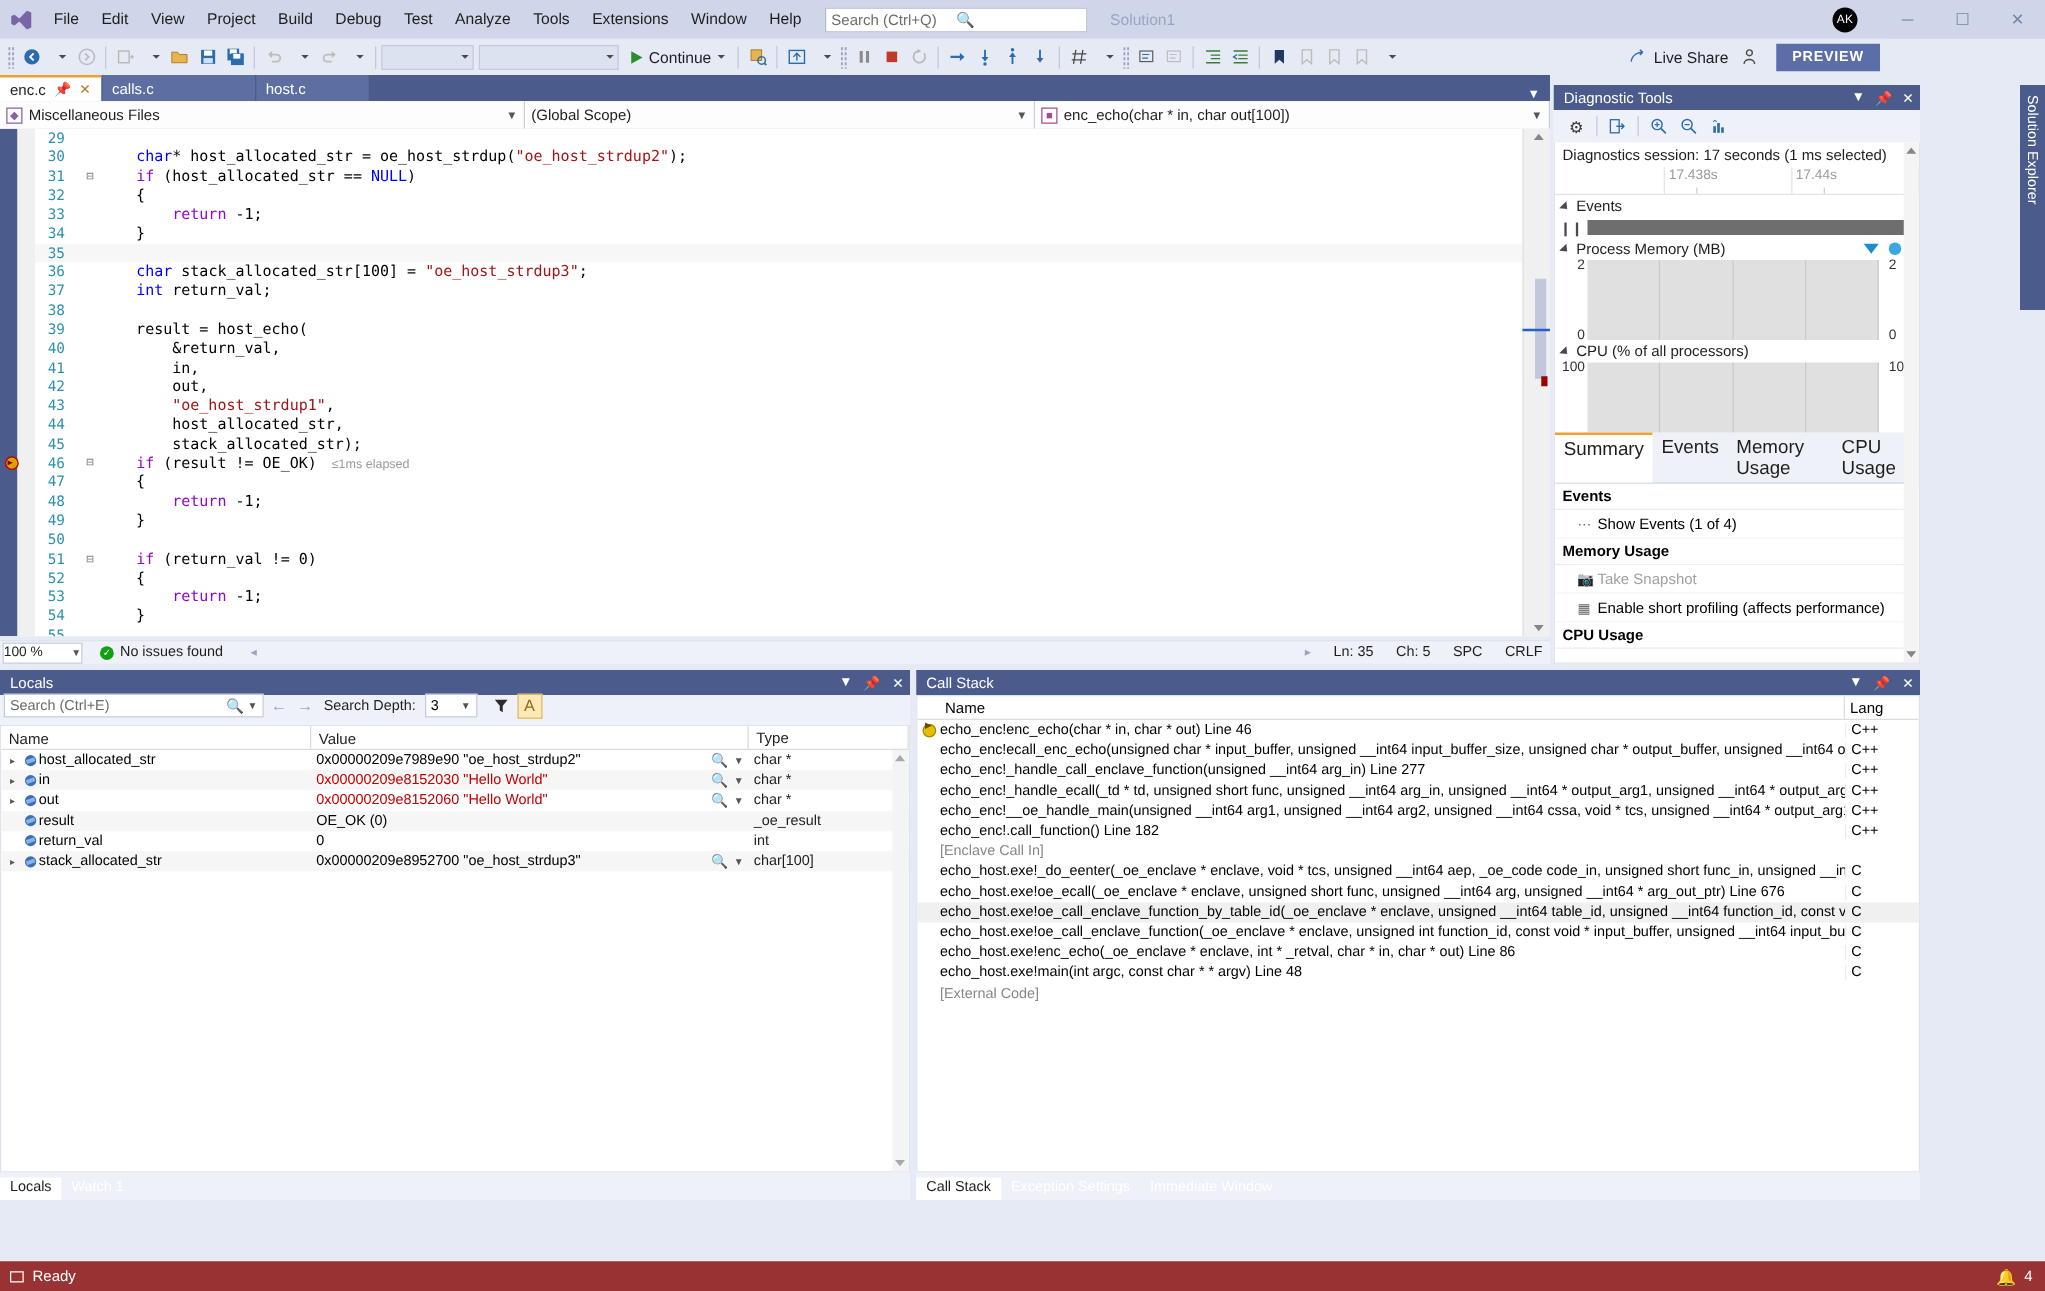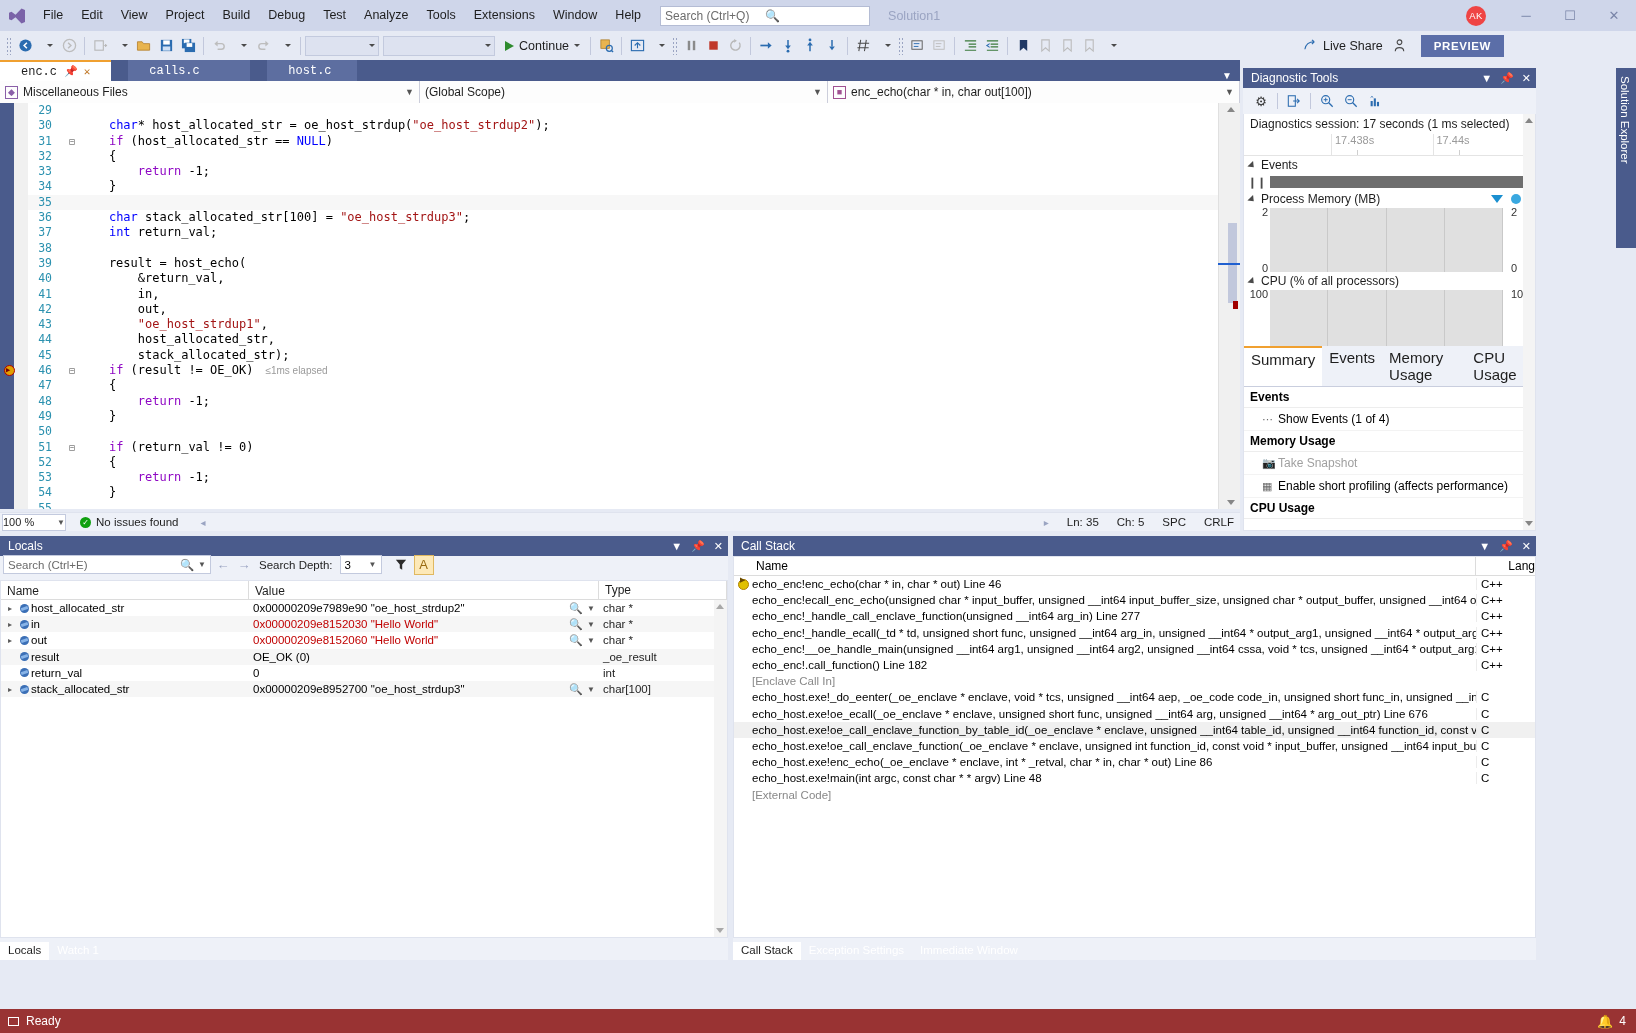--- a/index.html
+++ b/index.html
@@ -33,7 +33,7 @@
   .soln-name { margin-left:18px; font-size:12.5px; color:#9aa4c2; }
   .titlebar-right { margin-left:auto; display:flex; align-items:center; height:31px; }
   .avatar {
-    width:20px; height:20px; border-radius:50%; background:#ef4444; color:#fff;
+    width:20px; height:20px; border-radius:50%; background:#000000; color:#fff;
     font-size:9.5px; display:flex; align-items:center; justify-content:center; margin-right:18px; letter-spacing:.3px;
   }
   .wbtn { width:44px; height:31px; display:flex; align-items:center; justify-content:center; color:#7a85a8; font-size:13px; }

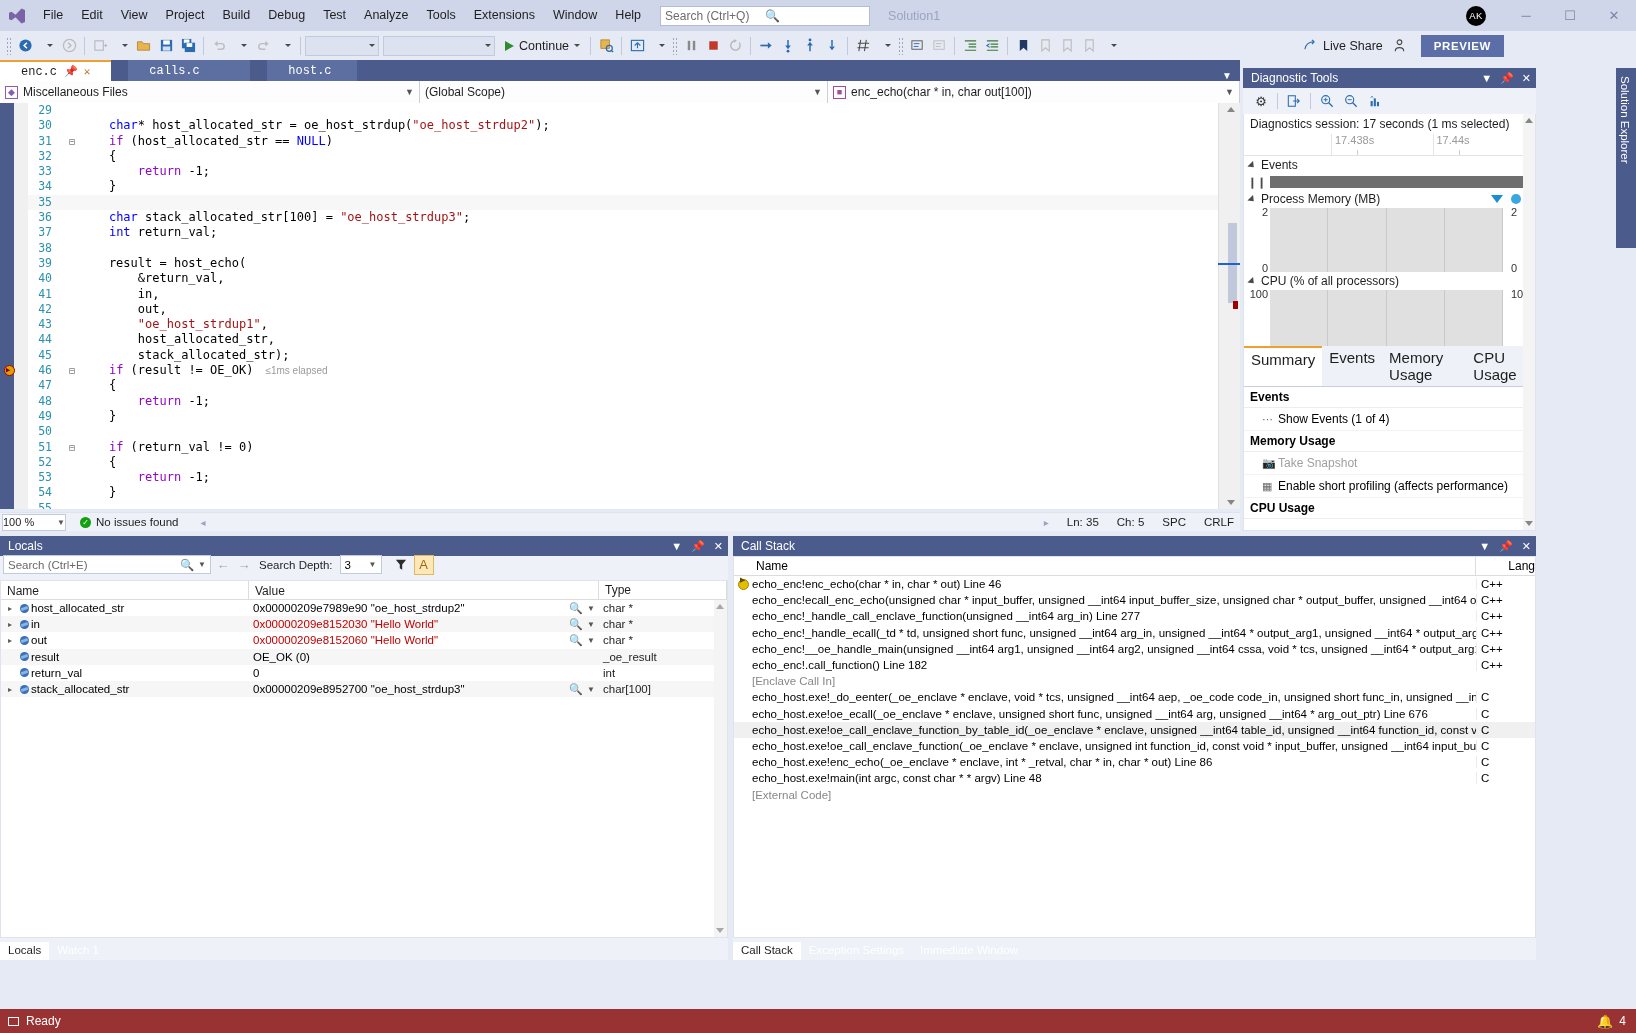--- a/index.html
+++ b/index.html
@@ -66,9 +66,8 @@
   
   .tabstrip { position:absolute; left:0; top:60px; width:1240px; height:21px; background:#4a5b8c; display:flex; align-items:flex-end; }
   .doctab {
-    height:21px; display:flex; align-items:center; padding:0 21px; font-size:12px; color:#ffffff; background:#5d6ea0;
-    margin-right:17px;
-    font-family:Liberation Mono, monospace;
+    height:21px; display:flex; align-items:center; padding:0 8px; font-size:12px; color:#ffffff; background:#5d6ea0;
+    margin-right:1px;
   }
   .doctab.active { background:#ffffff; color:#1e1e1e; border-top:2px solid #f0a030; }
   .doctab .pin { margin-left:7px; color:#c07828; font-size:11px; }

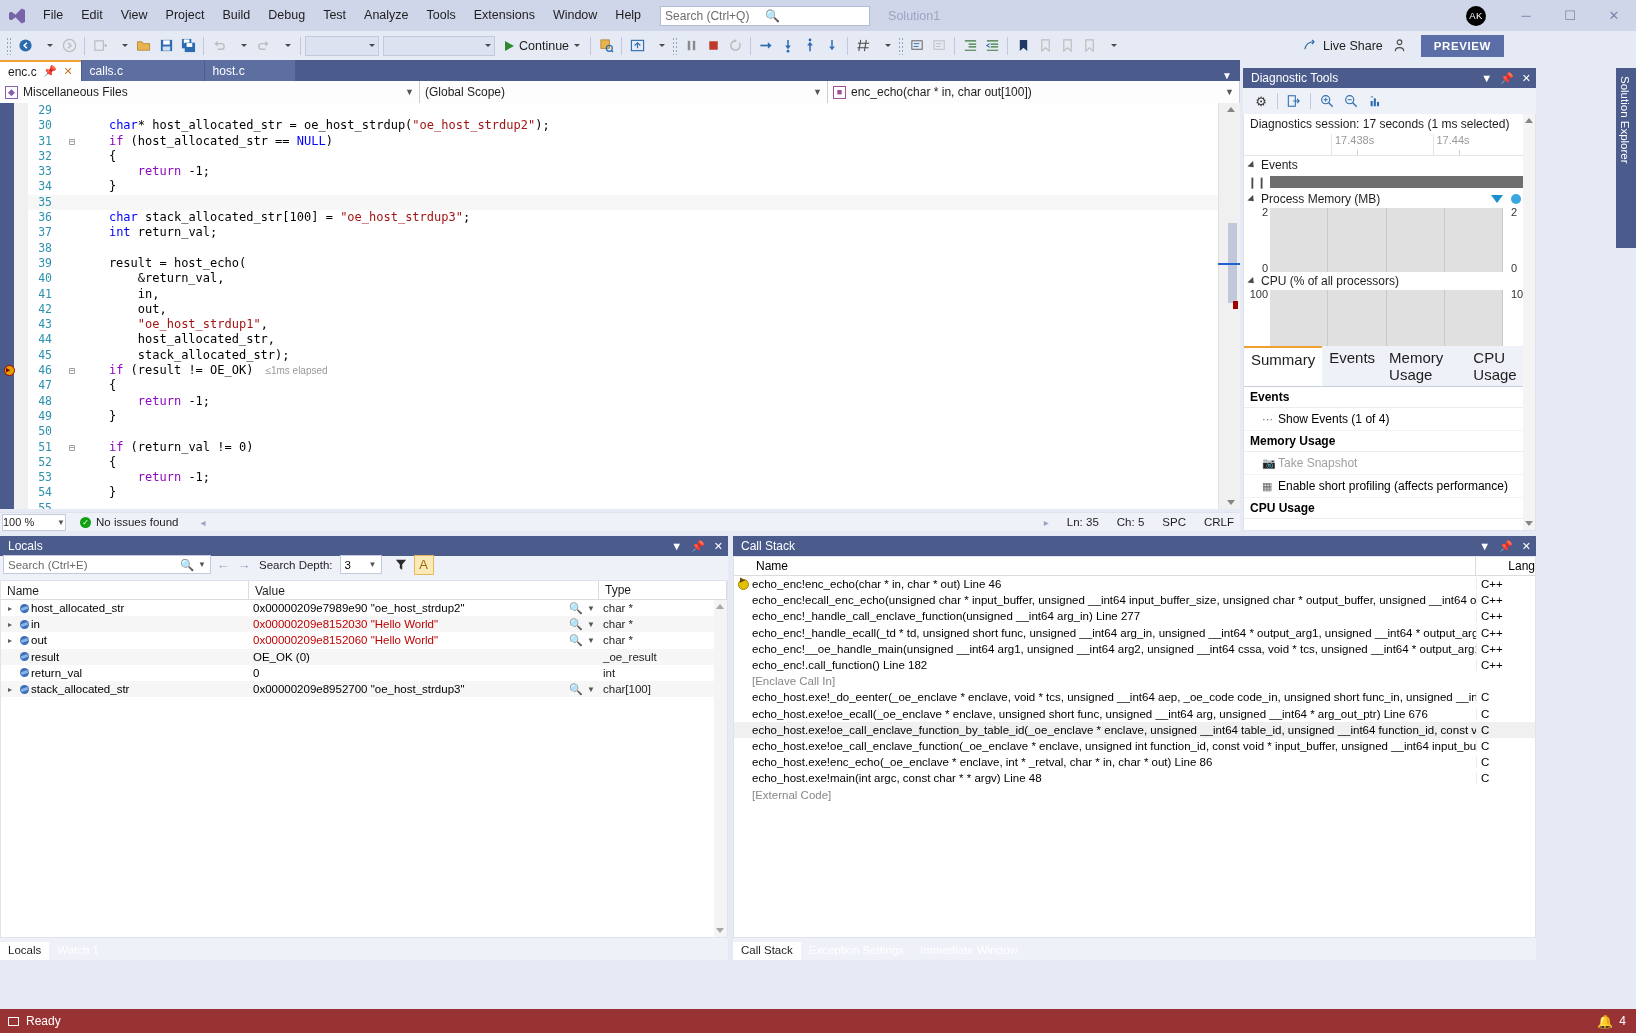--- a/index.html
+++ b/index.html
@@ -205,7 +205,7 @@
   .cs-grid { position:absolute; left:0; top:20px; right:0; bottom:22px; background:#ffffff; border:1px solid #dfe3ee; overflow:hidden;}
   .cs-head { display:flex; height:19px; border-bottom:1px solid #dcdcdc; font-size:12px; }
   .cs-head .c1 { width:742px; padding:2px 0 0 22px; border-right:1px solid #dcdcdc; }
-  .cs-head .c2 { flex:1; padding:2px 0 0 4px;text-align:right; }
+  .cs-head .c2 { flex:1; padding:2px 0 0 4px; }
   .csrow { display:flex; height:16.2px; align-items:center; font-size:11.5px; white-space:nowrap; overflow:hidden; }
   .csrow.sel { background:#f0f0f0; }
   .cs-ic { width:18px; display:flex; align-items:center; justify-content:center; flex:none;}

